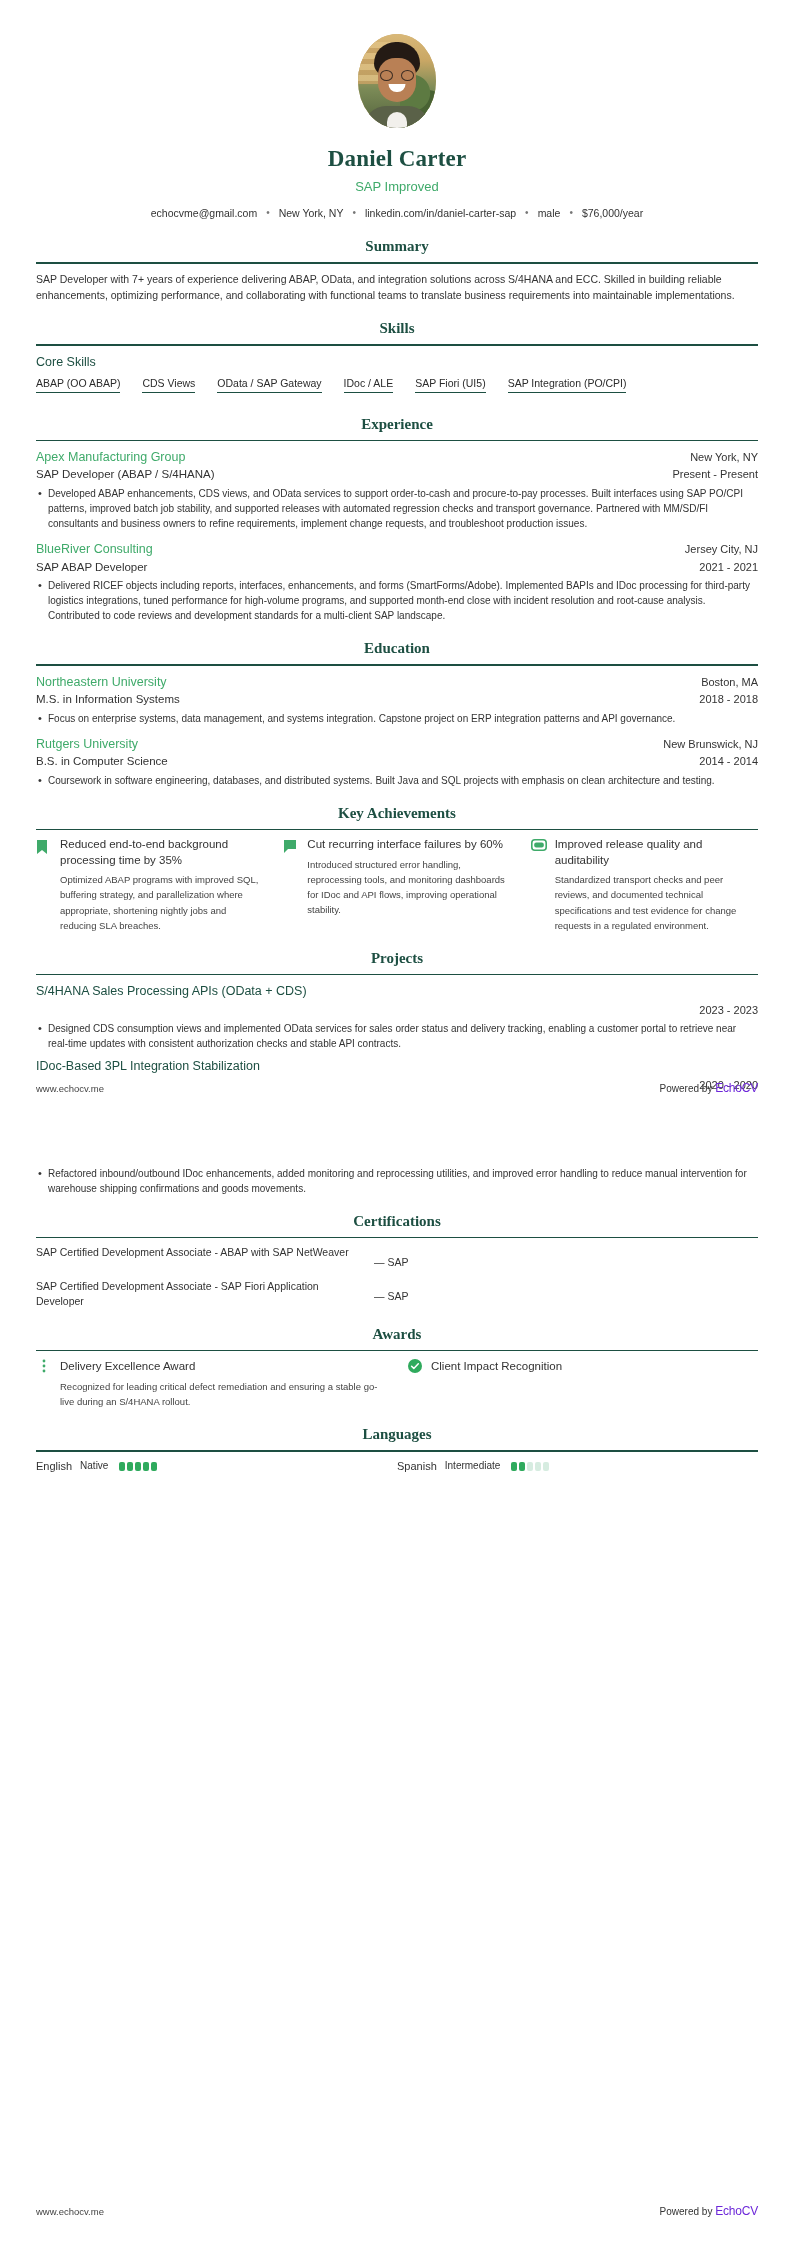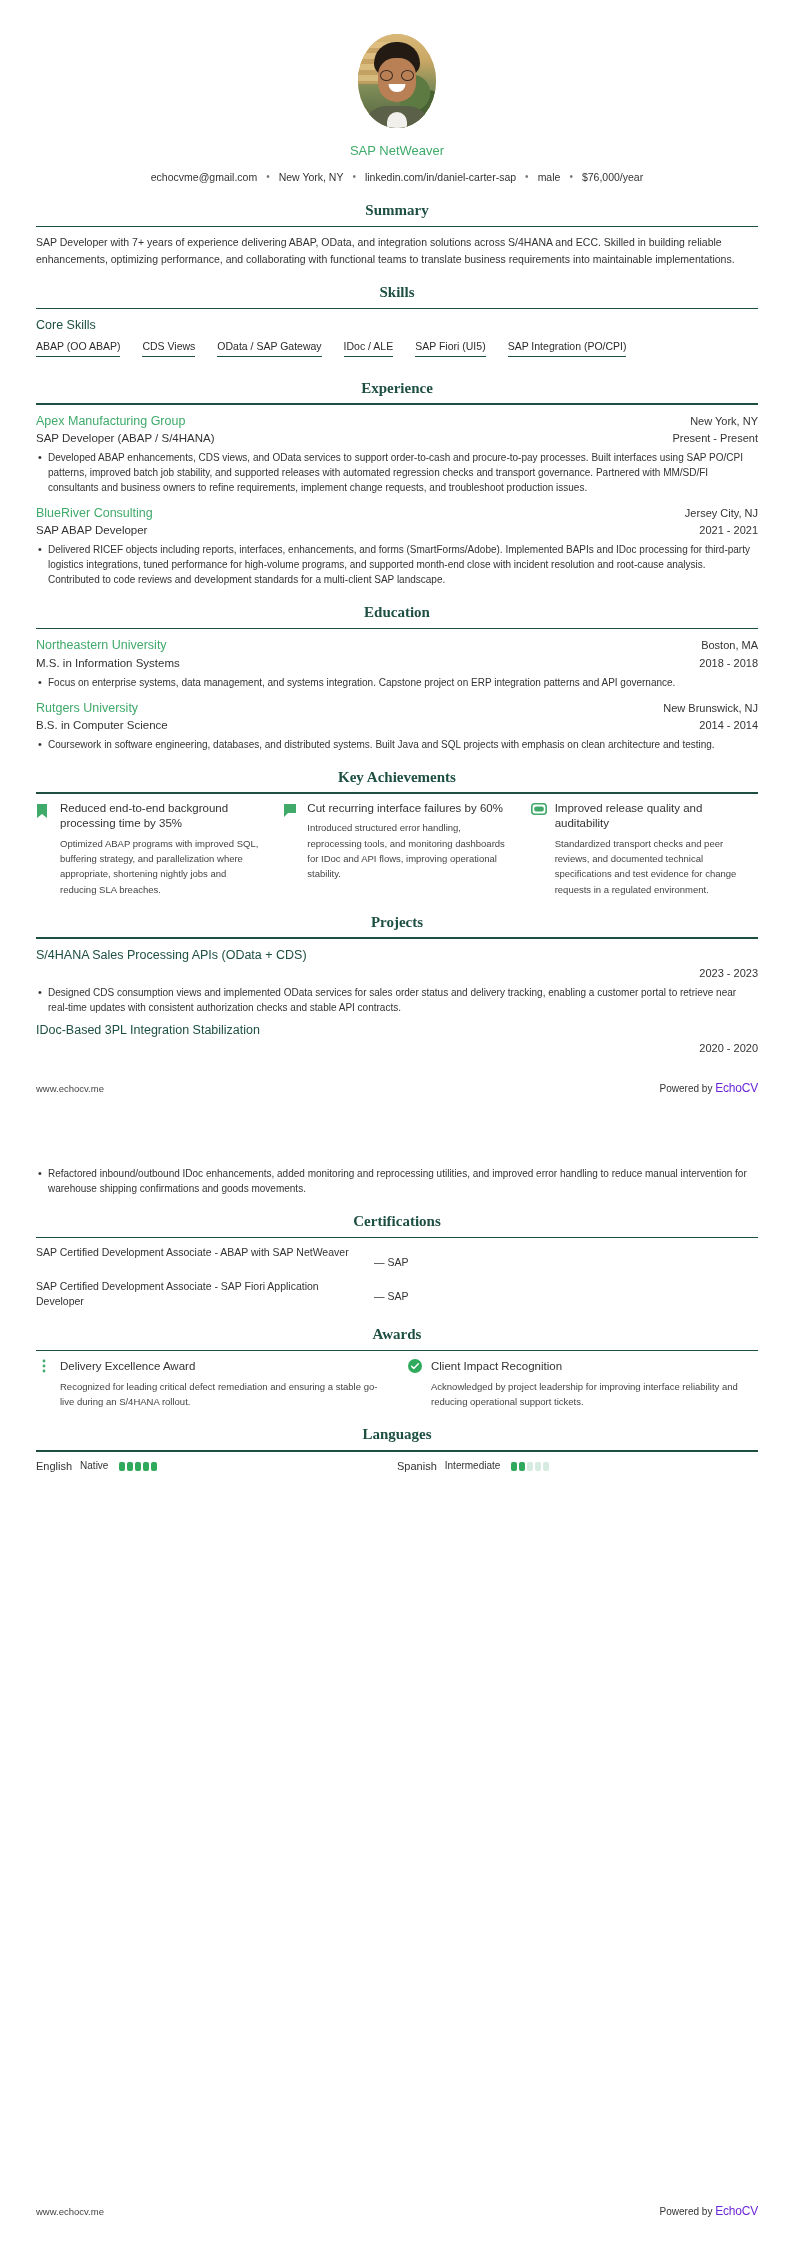--- a/index.html
+++ b/index.html
@@ -269,6 +269,7 @@
           <i></i>
         </div>
     </div>
+    <div class="name">Daniel Carter</div>
     <div class="title">SAP NetWeaver</div>
     <div class="contact">
       <span>echocvme@gmail.com</span>

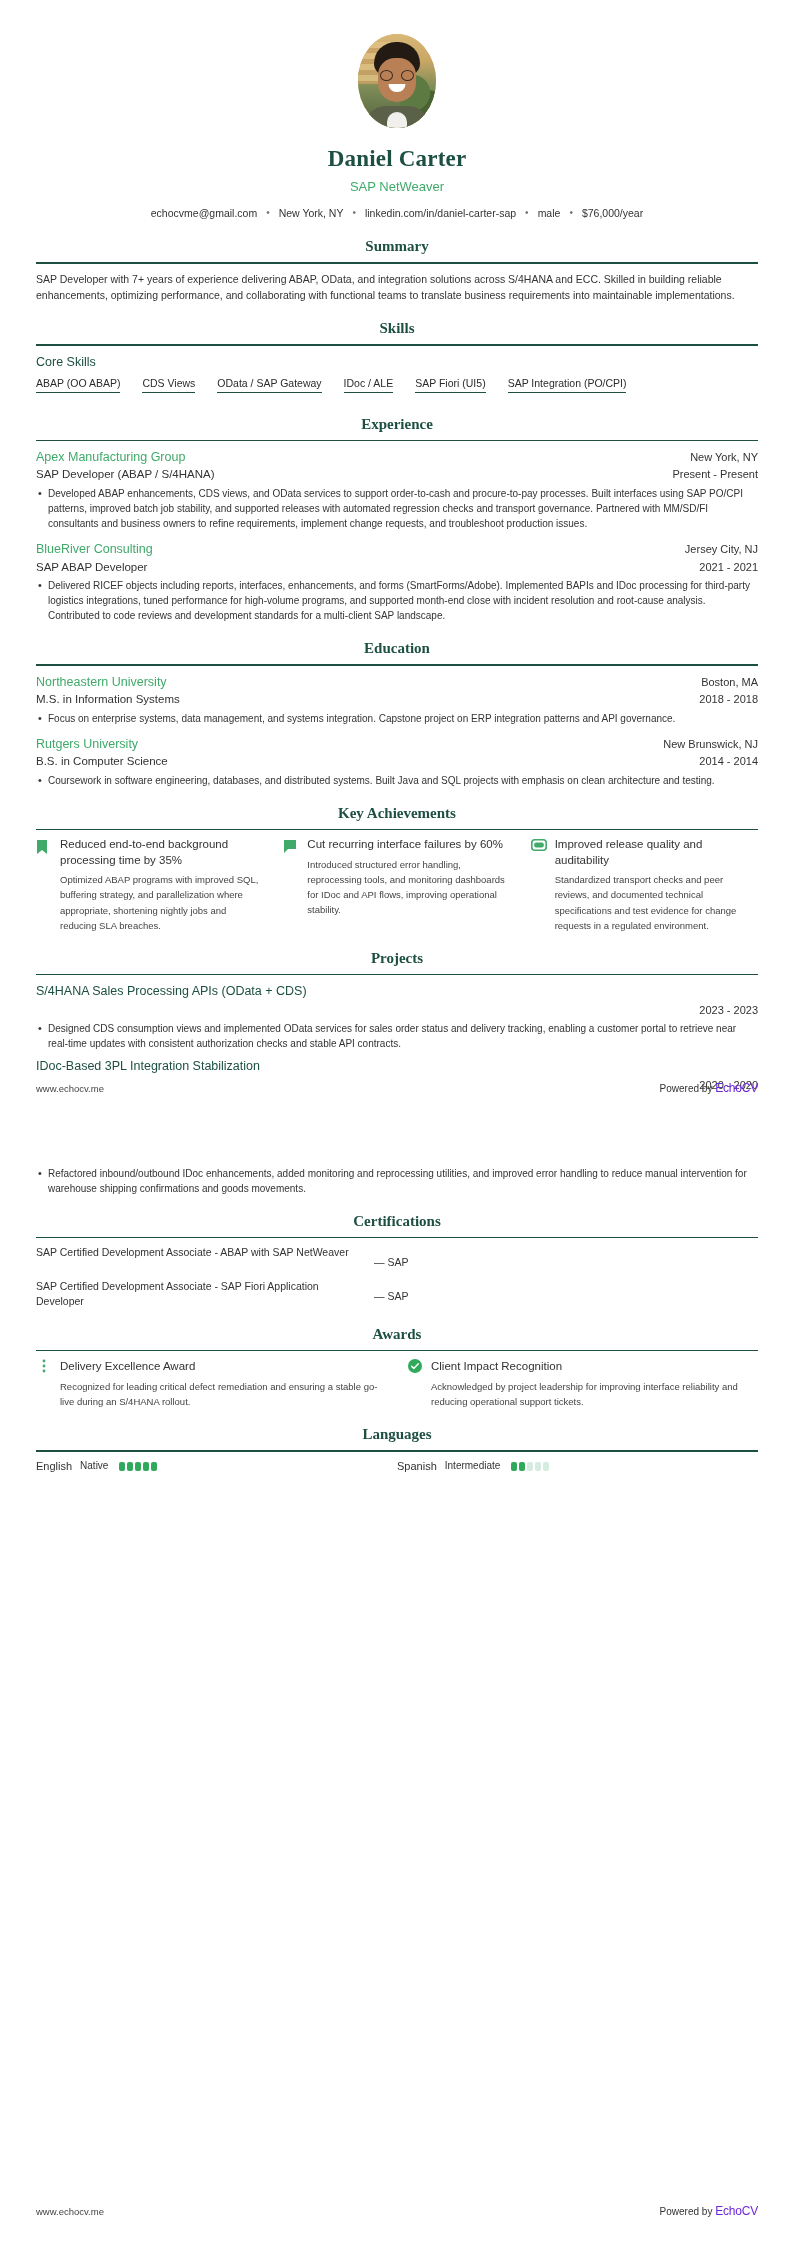--- a/index.html
+++ b/index.html
@@ -270,7 +270,7 @@
         </div>
     </div>
     <div class="name">Daniel Carter</div>
-    <div class="title">SAP NetWeaver</div>
+    <div class="title">SAP Improved</div>
     <div class="contact">
       <span>echocvme@gmail.com</span>
       <span class="sep">•</span>

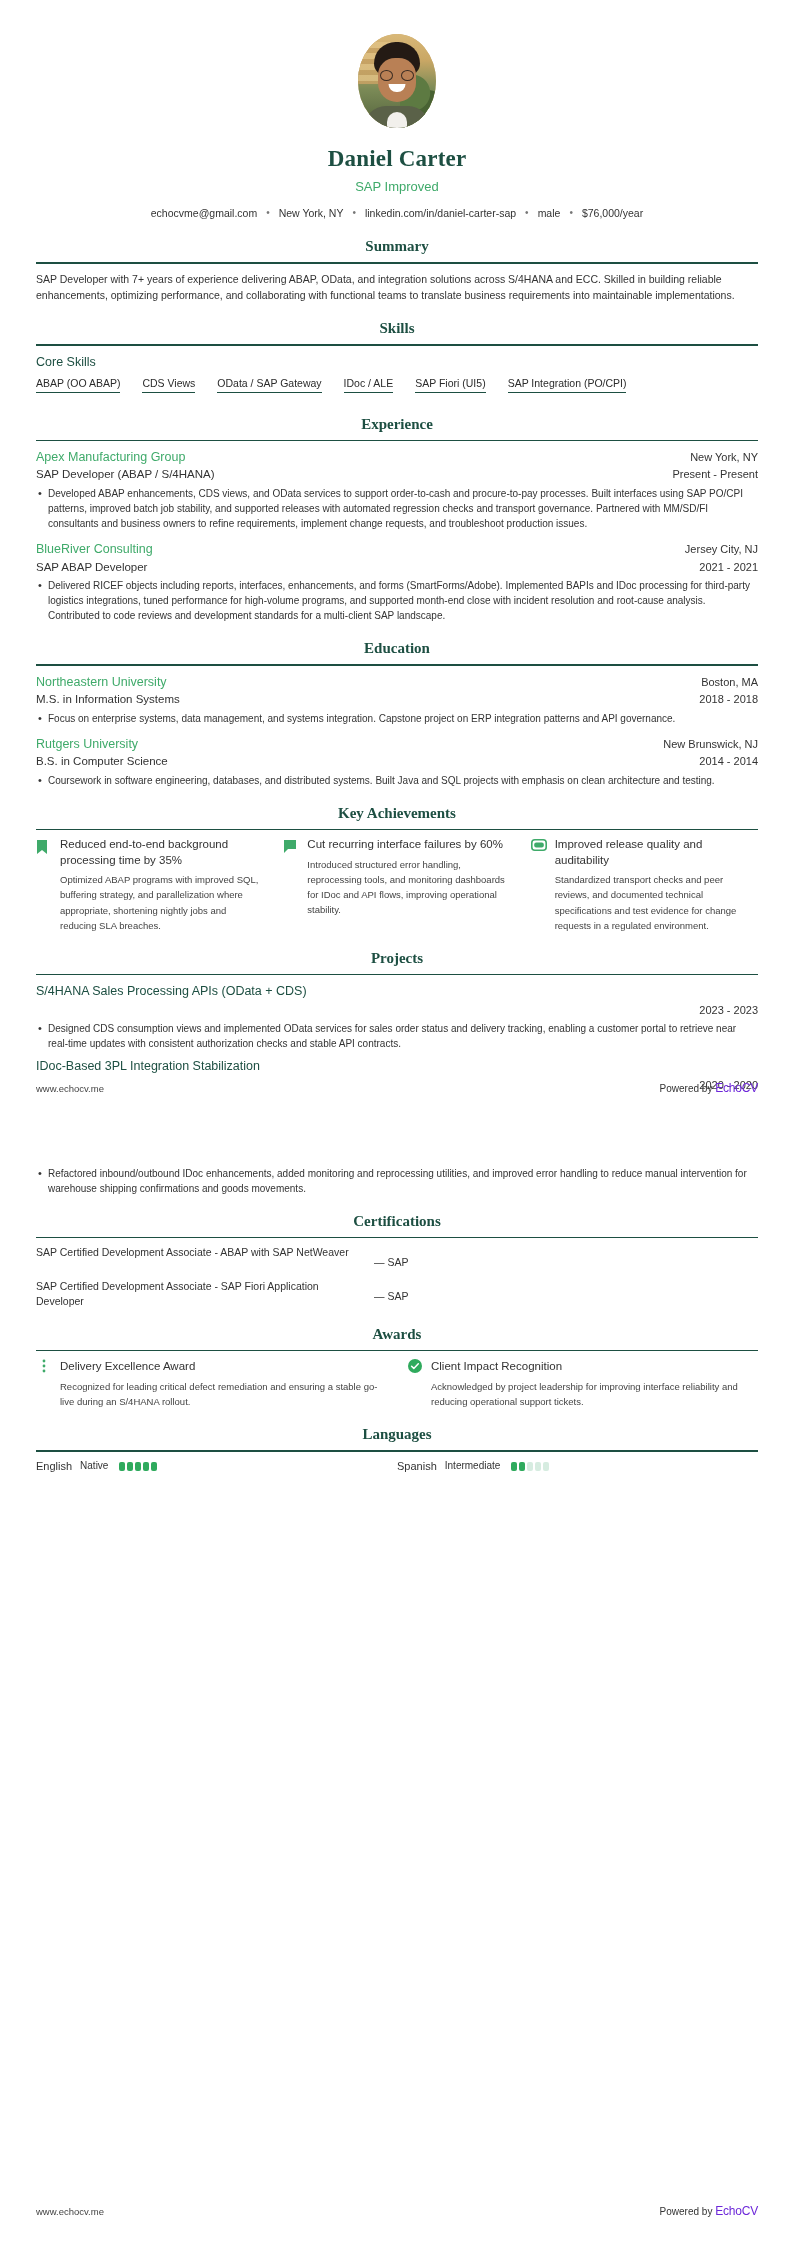--- a/index.html
+++ b/index.html
@@ -496,7 +496,6 @@
           </div>
           <div>
             <div class="awd-h">Client Impact Recognition</div>
-            <div class="awd-d">Acknowledged by project leadership for improving interface reliability and reducing operational support tickets.</div>
           </div>
         </div>
       </div>

